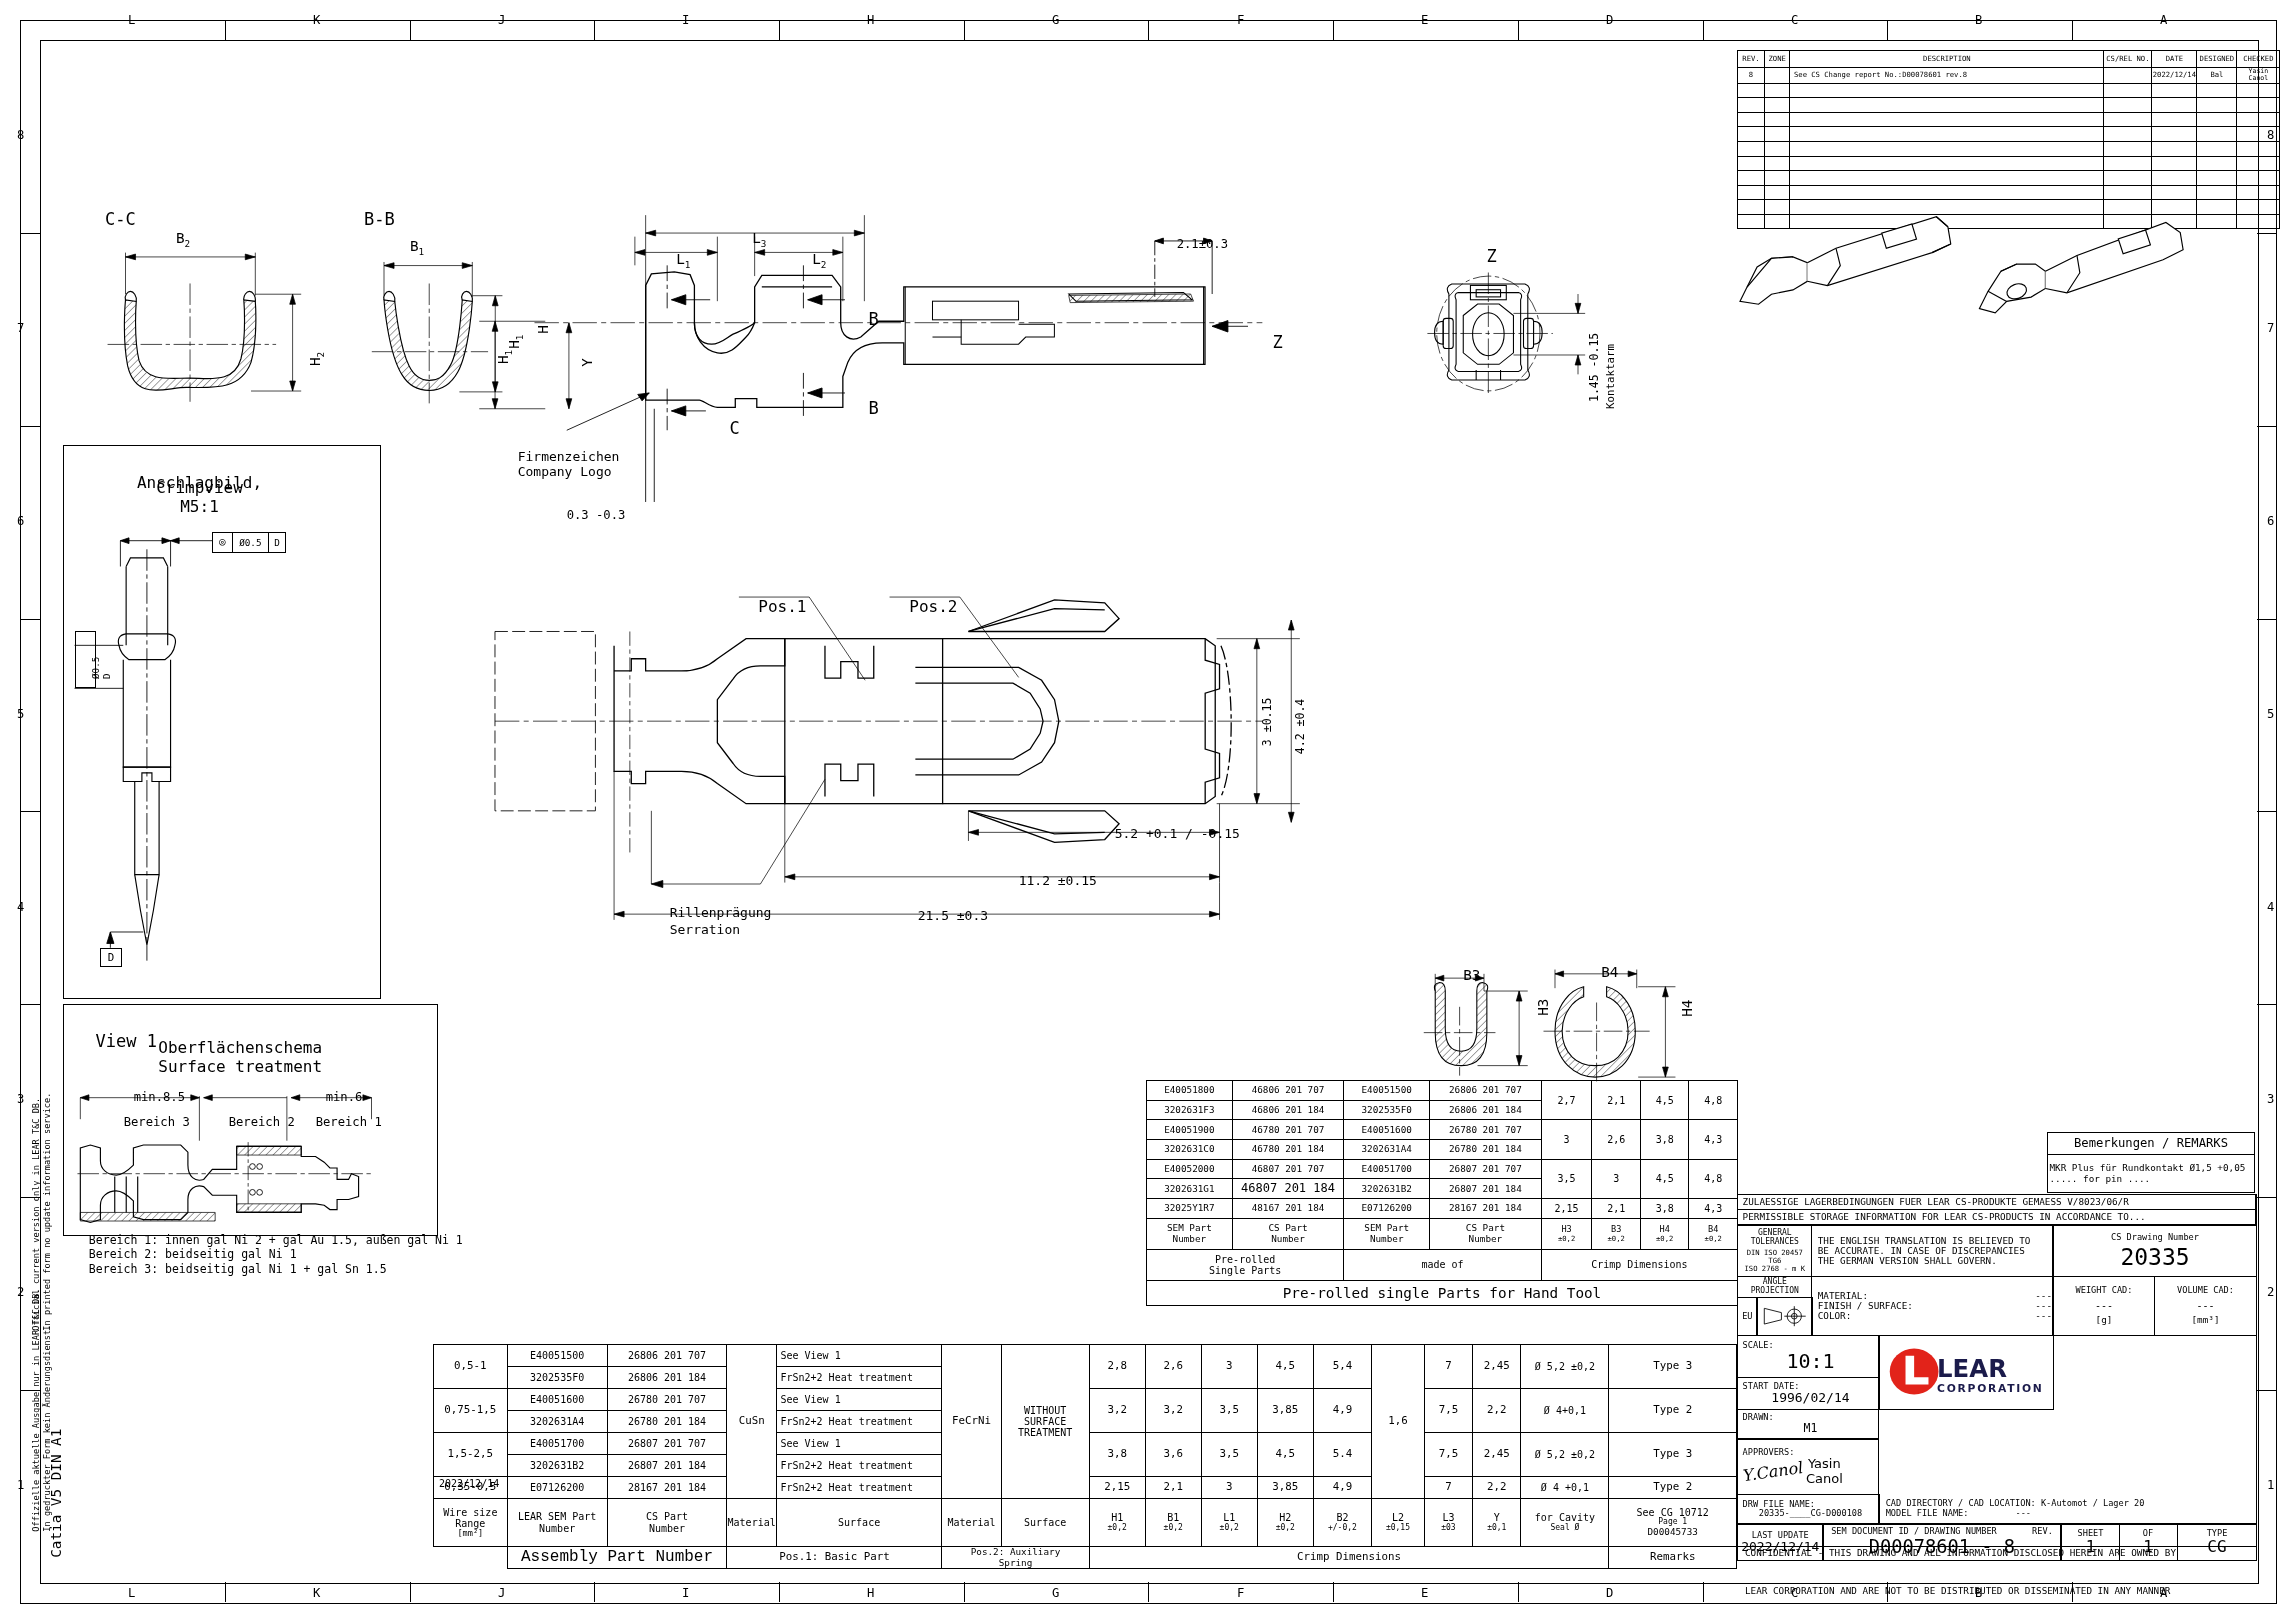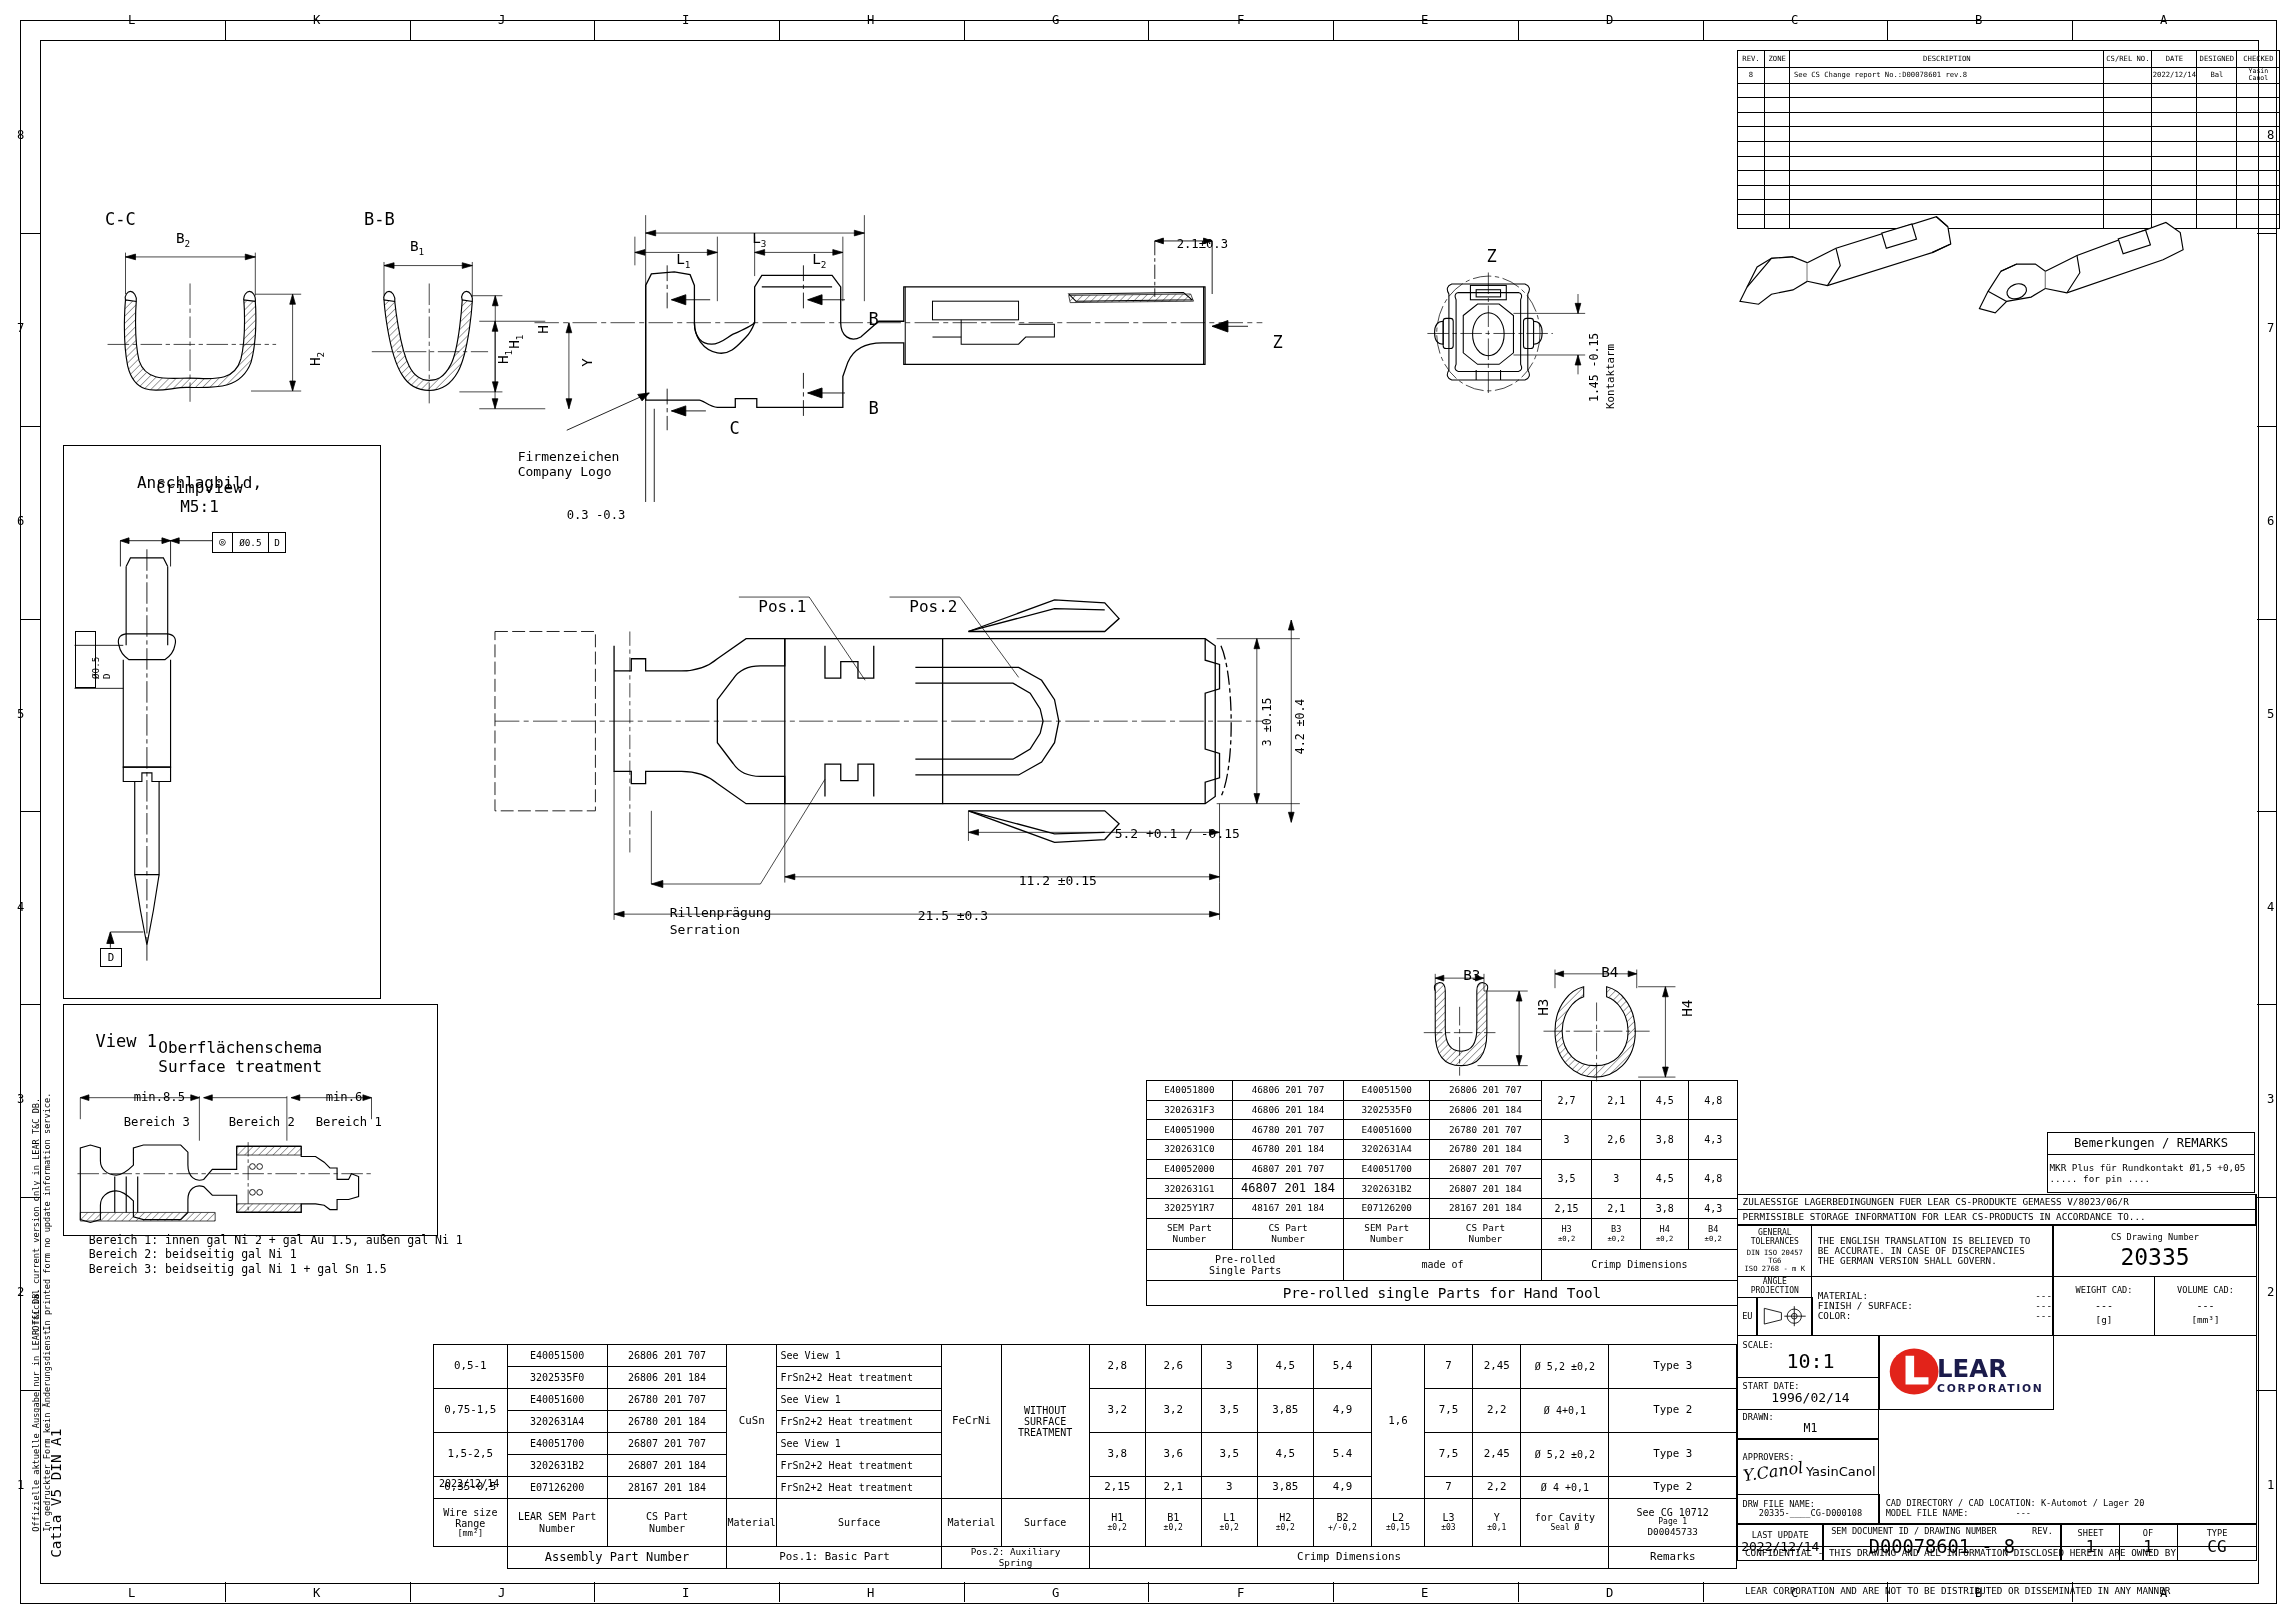--- a/index.html
+++ b/index.html
@@ -936,7 +936,7 @@
     <div class="f12"><span>APPROVERS:</span></div>
     <div style="display:flex;align-items:center;width:100%;">
       <span class="sig f22 lear-red" style="color:#000;transform:rotate(-8deg);"><span>Y.Canol</span></span>
-      <span style="display:flex;flex-direction:row;margin-left:2.9px;">
+      <span style="display:flex;flex-direction:column;margin-left:2.9px;">
         <span class="f18 sans">Yasin</span>
         <span class="f18 sans">Canol</span>
       </span>

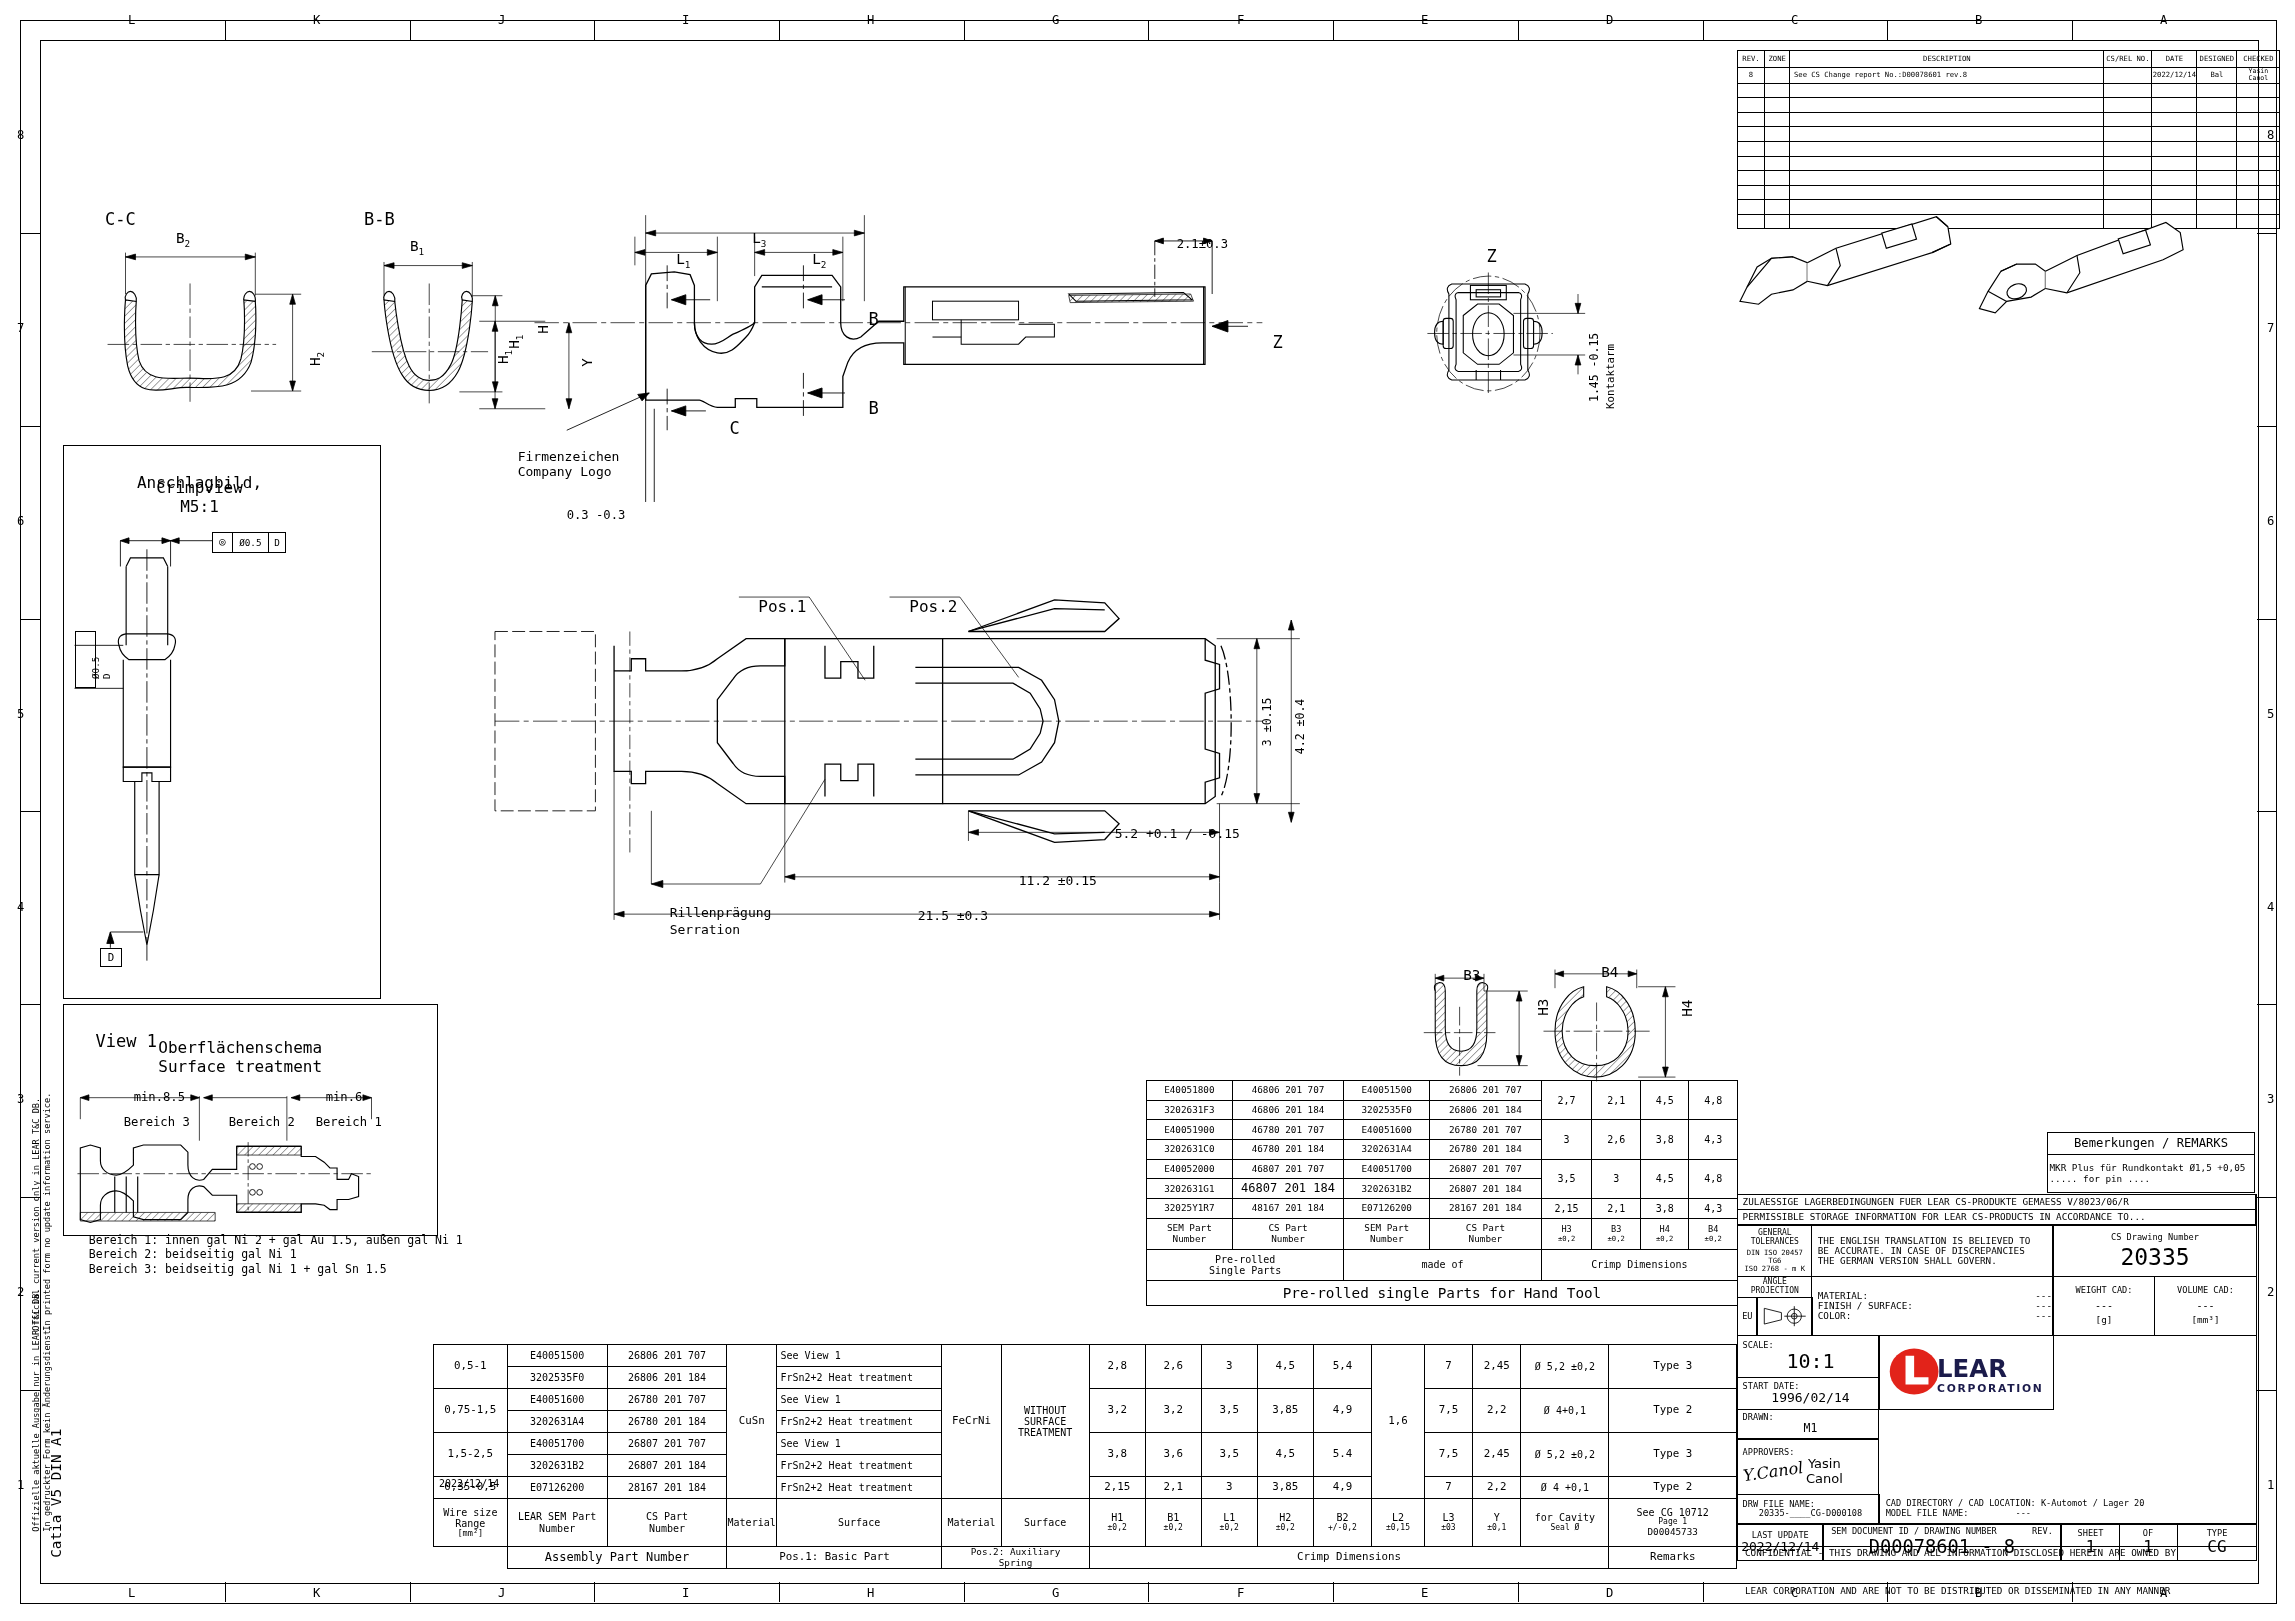--- a/index.html
+++ b/index.html
@@ -1143,7 +1143,7 @@
       </tr>
       <tr>
         <td style="height:21.5px;border-top:none;border-left:none;border-bottom:none;"></td>
-        <td colspan="2" style="font-size:12px;">Assembly Part Number</td>
+        <td colspan="2" style="font-size:16px;font-family:Liberation Mono, monospace;">Assembly Part Number</td>
         <td colspan="2" style="font-size:10.8px;">Pos.1: Basic Part</td>
         <td colspan="2" style="font-size:9.3px;">
           <div>Pos.2:  Auxiliary</div>

